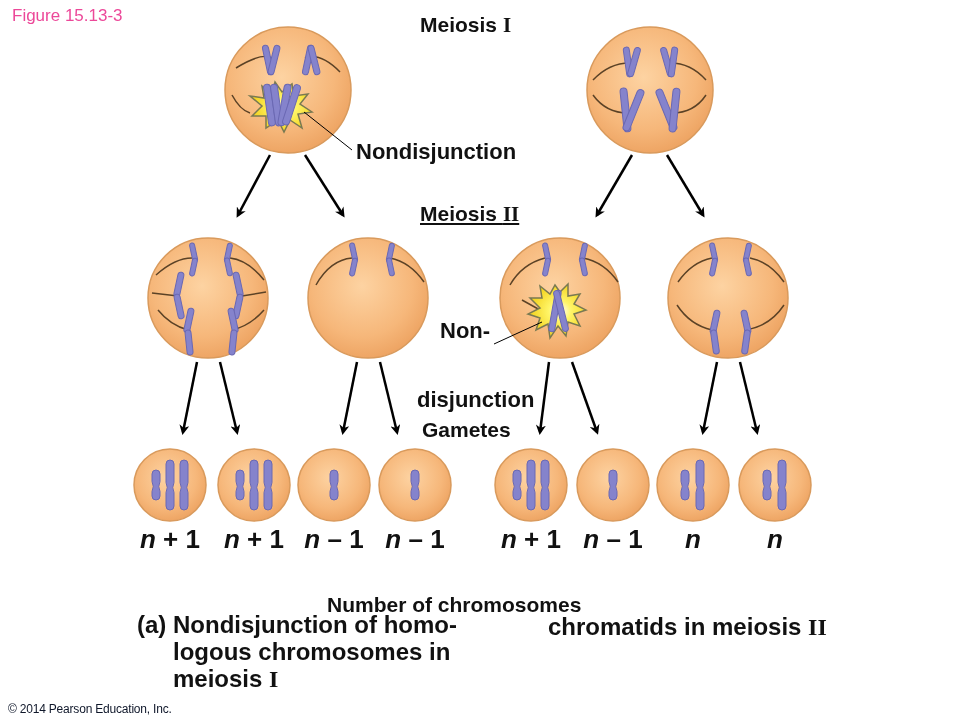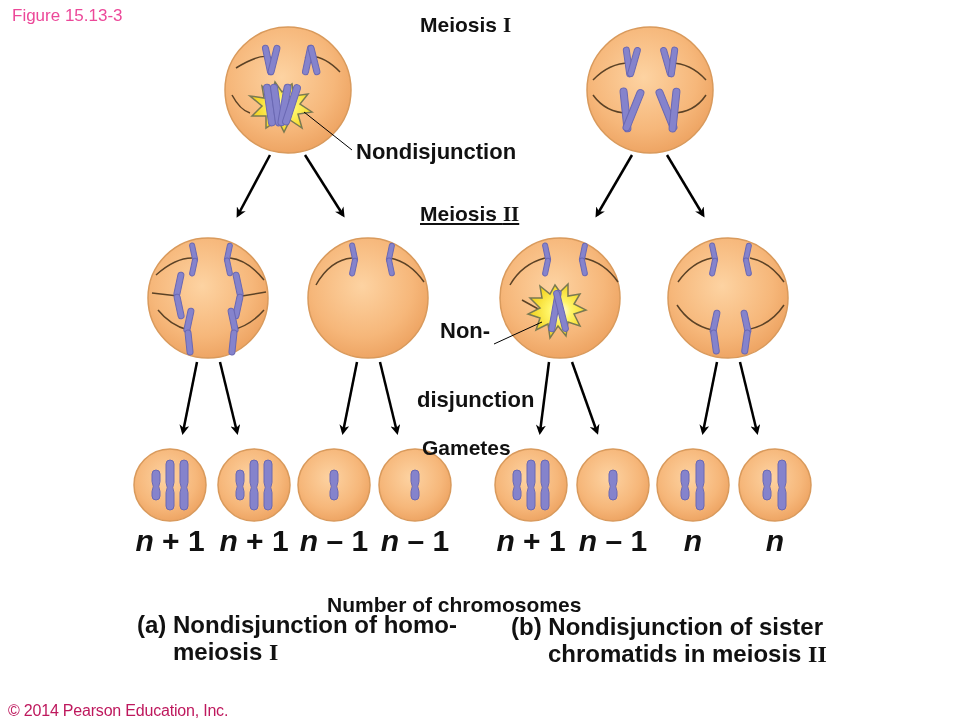--- a/index.html
+++ b/index.html
@@ -269,7 +269,7 @@
 <div class="abs callout" style="left:440px; top:318px;">Non-</div>
 <div class="abs callout" style="left:417px; top:387px;text-align:center;">disjunction</div>
 
-<div class="abs stage-label" style="left:422px; top:436px;">Gametes</div>
+<div class="abs stage-label" style="left:422px; top:418px;">Gametes</div>
 
 <div id="count-labels">
     <div class="abs count" style="left: 130px; top: 524px;"><i>n</i><span style="white-space: pre;"> + </span><span>1</span></div>

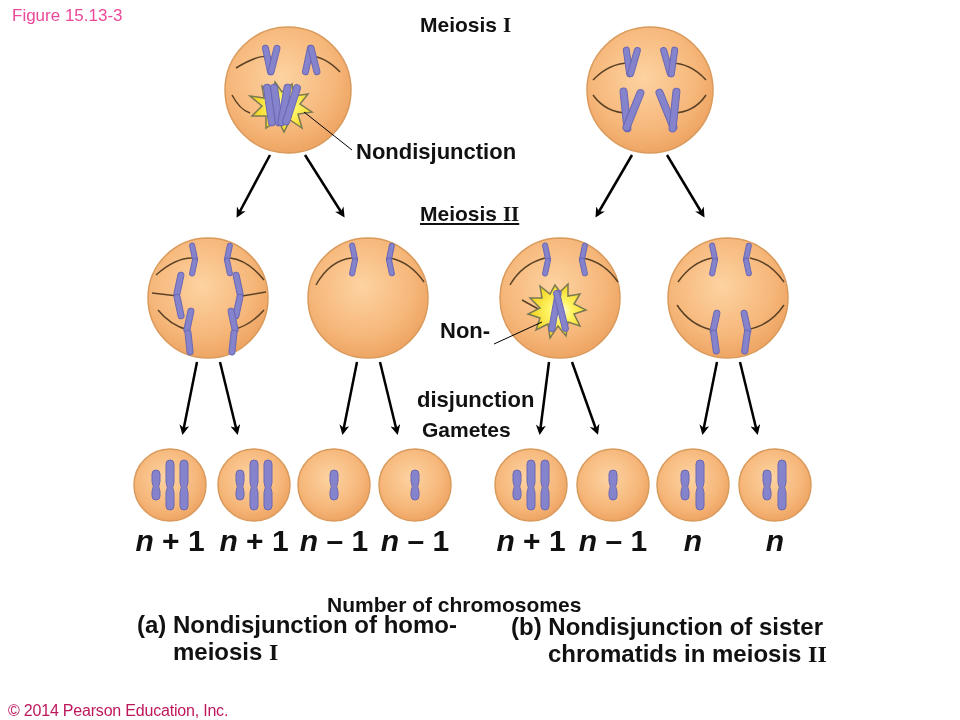--- a/index.html
+++ b/index.html
@@ -10,7 +10,7 @@
   .stage-label { font-weight: bold; font-size: 21px; color: #111; white-space: nowrap; }
   .roman { font-family: "Liberation Serif", serif; font-weight: bold; }
   .callout { font-weight: bold; font-size: 22px; color: #111; line-height: 25px; white-space: nowrap; }
-  .count { font-weight: bold; font-size: 30px; color: #111; white-space: nowrap; text-align: center; width: 80px; }
+  .count { font-weight: bold; font-size: 26px; color: #111; white-space: nowrap; text-align: center; width: 80px; }
   .count i { font-style: italic; }
   .axis-title { font-weight: bold; font-size: 21px; color: #111; white-space: nowrap; }
   .caption { font-weight: bold; font-size: 24px; color: #111; line-height: 27px; white-space: nowrap; }

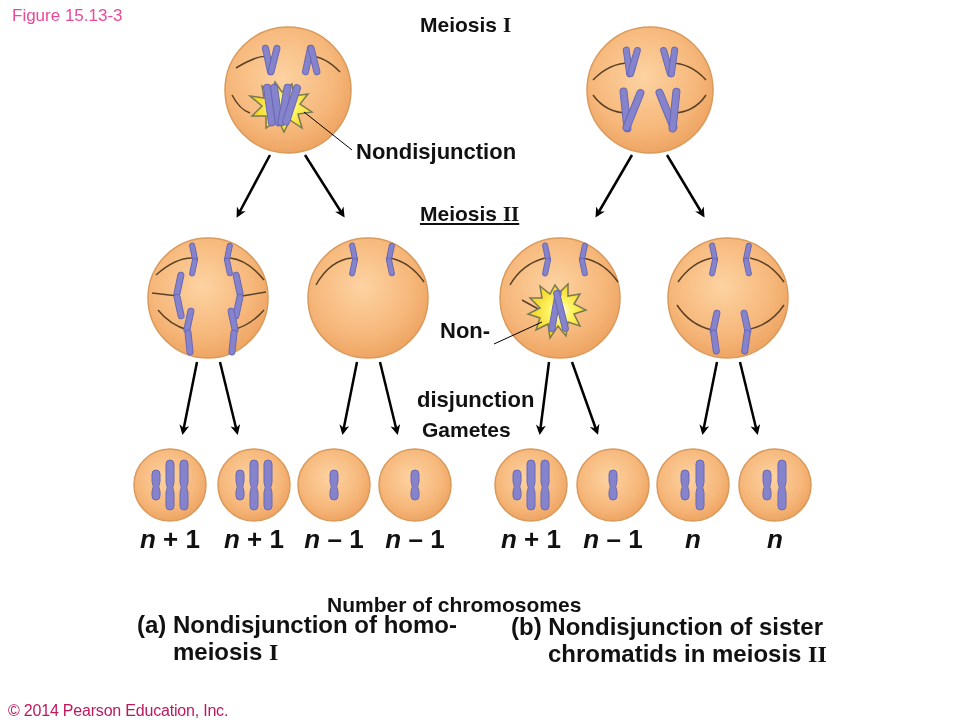--- a/index.html
+++ b/index.html
@@ -290,7 +290,6 @@
 </div>
 
 <div class="abs caption" style="left:511px; top:613px;">
-  <div>(b) Nondisjunction of sister</div>
   <div style="padding-left:37px;"><span>chromatids in meiosis </span><span class="roman">II</span></div>
 </div>
 

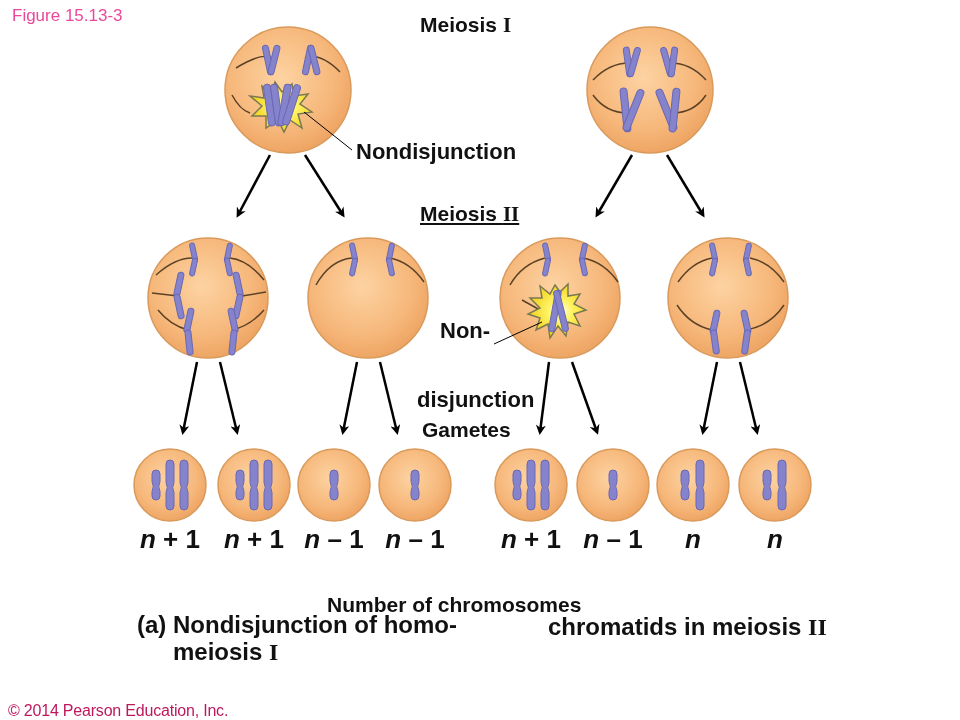--- a/index.html
+++ b/index.html
@@ -286,6 +286,7 @@
 
 <div class="abs caption" style="left:137px; top:611px;">
   <div>(a) Nondisjunction of homo-</div>
+  <div style="padding-left:36px;">logous chromosomes in</div>
   <div style="padding-left:36px;"><span>meiosis </span><span class="roman">I</span></div>
 </div>
 

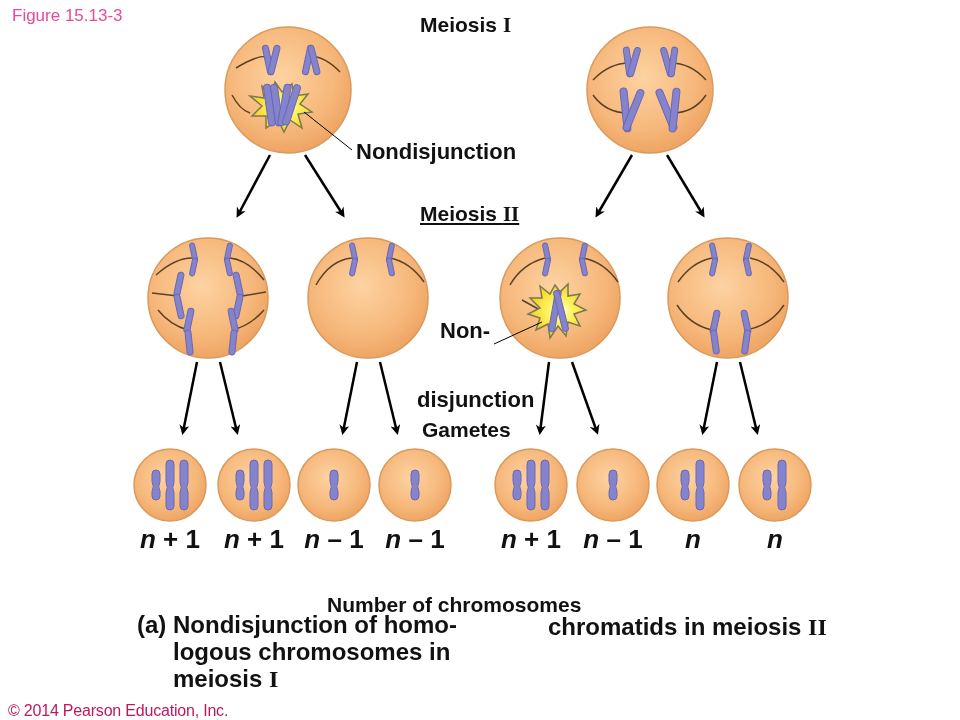--- a/index.html
+++ b/index.html
@@ -6,7 +6,7 @@
   body { width: 960px; height: 720px; position: relative; overflow: hidden; font-family: "Liberation Sans", sans-serif; }
   .abs { position: absolute; }
   .fig-label { left: 12px; top: 6px; font-size: 17px; color: #ec4899; }
-  .copyright { left: 8px; top: 702px; font-size: 16px; color: #be185d; letter-spacing: -0.2px; }
+  .copyright { left: 8px; top: 702px; font-size: 12px; color: #0f172a; letter-spacing: -0.2px; }
   .stage-label { font-weight: bold; font-size: 21px; color: #111; white-space: nowrap; }
   .roman { font-family: "Liberation Serif", serif; font-weight: bold; }
   .callout { font-weight: bold; font-size: 22px; color: #111; line-height: 25px; white-space: nowrap; }

